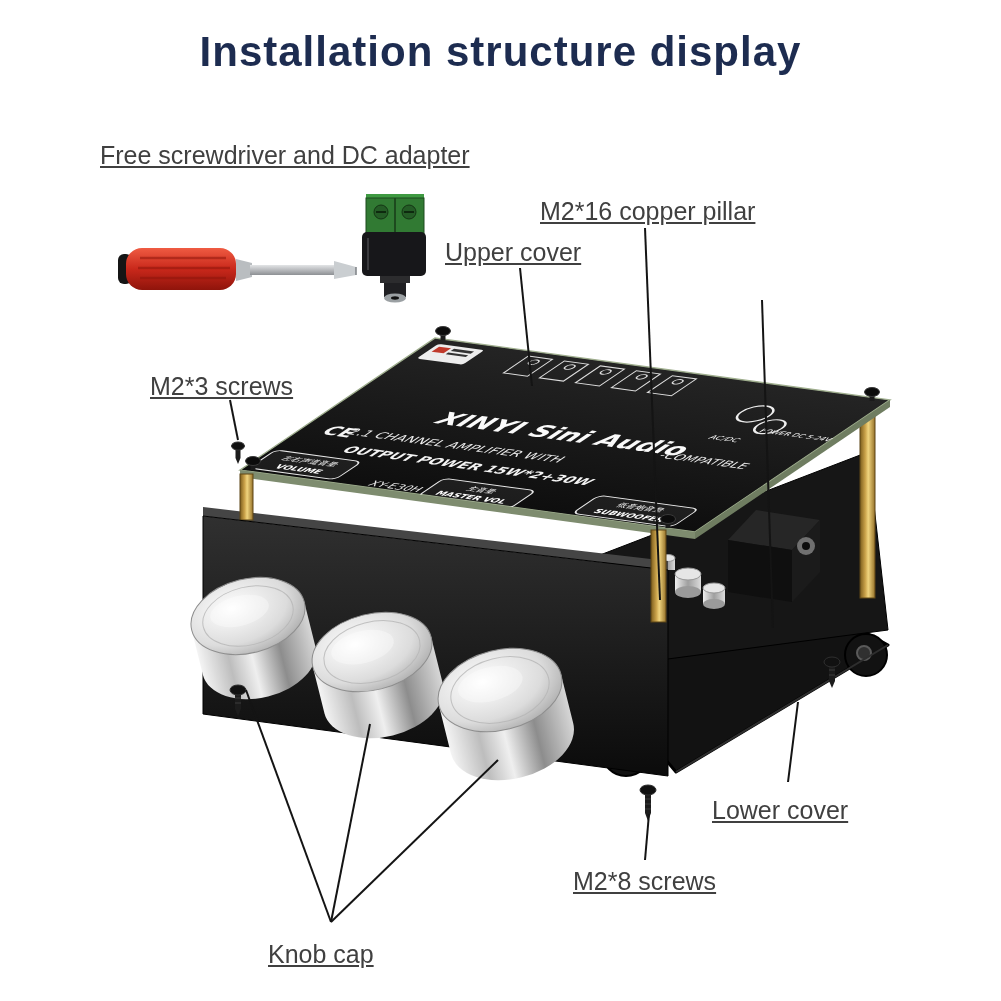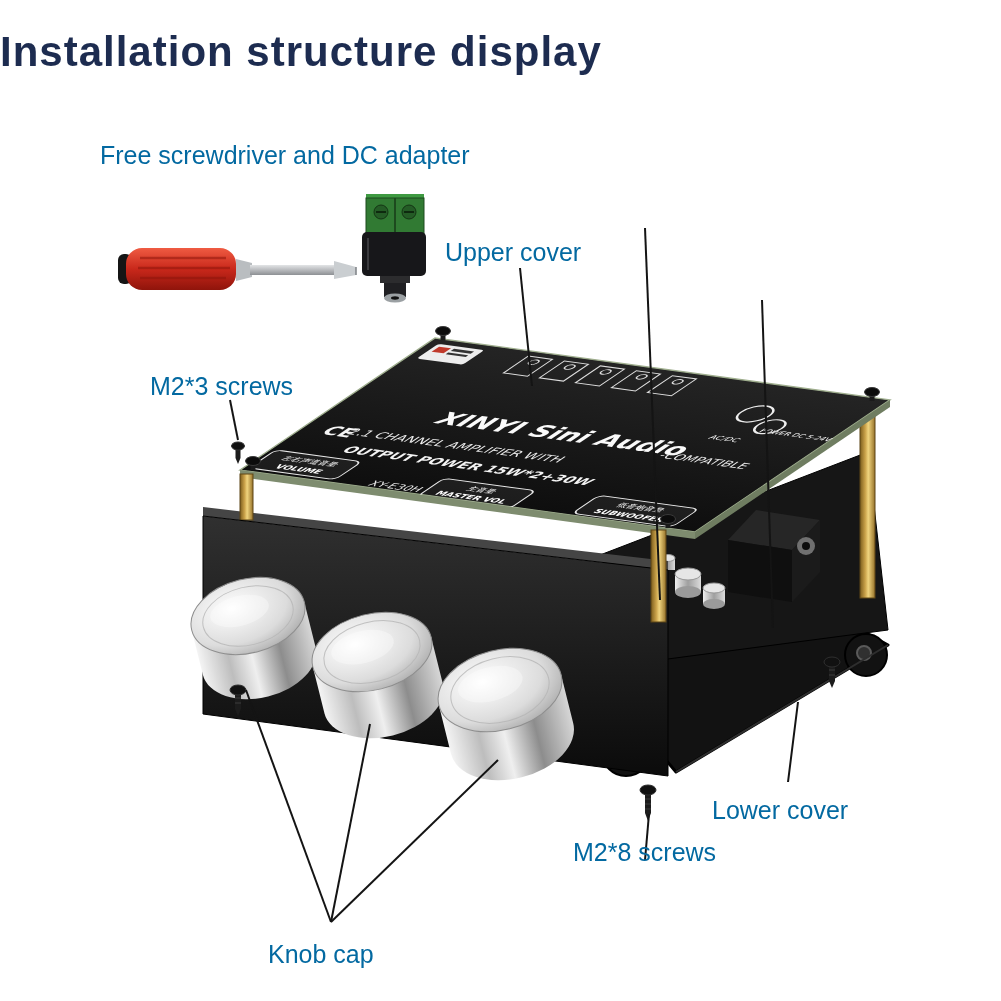--- a/index.html
+++ b/index.html
@@ -6,7 +6,7 @@
   .stage{position:relative;width:1001px;height:1001px;background:#ffffff;overflow:hidden;
          font-family:"Liberation Sans",sans-serif;}
   .art{position:absolute;left:0;top:0;width:1001px;height:1001px;}
-  .title{position:absolute;left:0;right:0;top:28px;
+  .title{position:absolute;left:0;right:0;top:28px;text-align:center;
          font-size:42px;font-weight:800;letter-spacing:1px;color:#1d2c50;}
   .label{position:absolute;font-size:25px;line-height:1.15;color:#0369a1;white-space:nowrap;}
   svg text{font-family:"DejaVu Sans",sans-serif;}

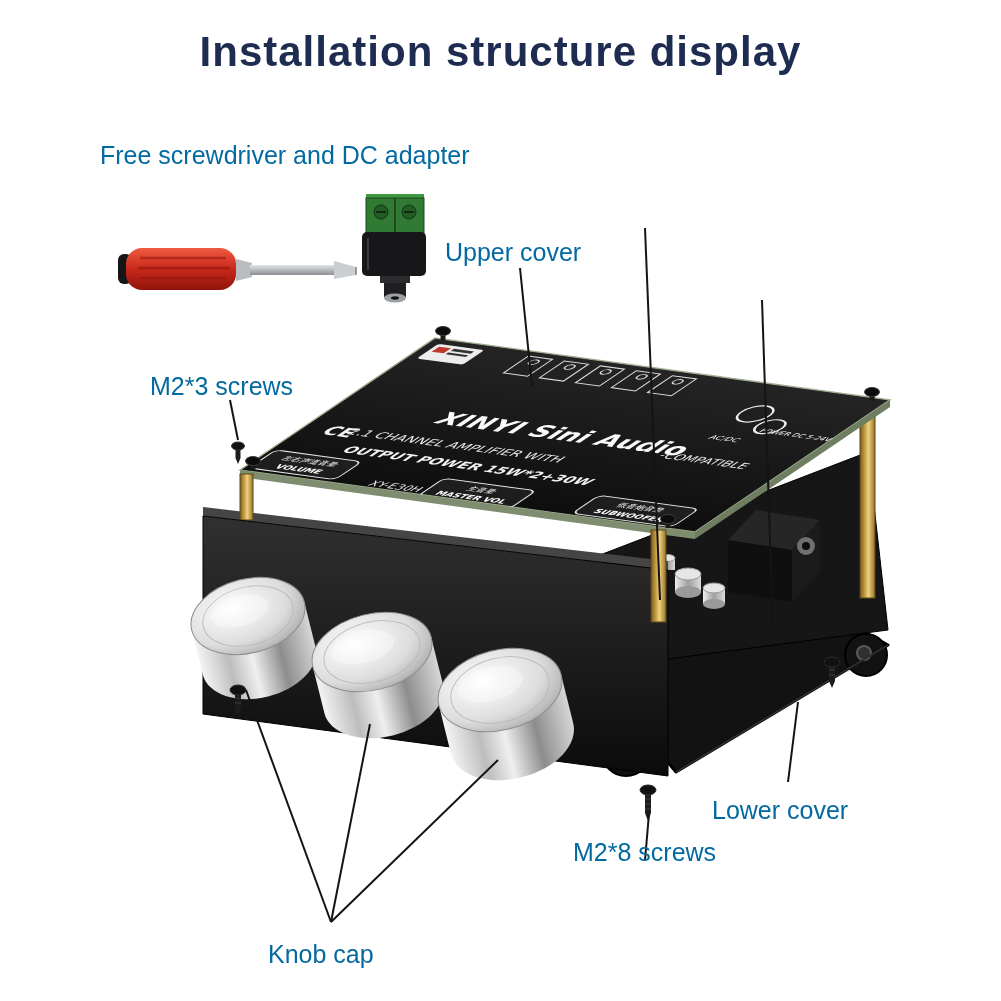--- a/index.html
+++ b/index.html
@@ -8,7 +8,7 @@
   .art{position:absolute;left:0;top:0;width:1001px;height:1001px;}
   .title{position:absolute;left:0;right:0;top:28px;text-align:center;
          font-size:42px;font-weight:800;letter-spacing:1px;color:#1d2c50;}
-  .label{position:absolute;font-size:25px;line-height:1.15;color:#0369a1;white-space:nowrap;}
+  .label{position:absolute;font-size:25px;line-height:1.15;color:#404040;white-space:nowrap;text-decoration:underline;}
   svg text{font-family:"DejaVu Sans",sans-serif;}
 </style>
 </head>

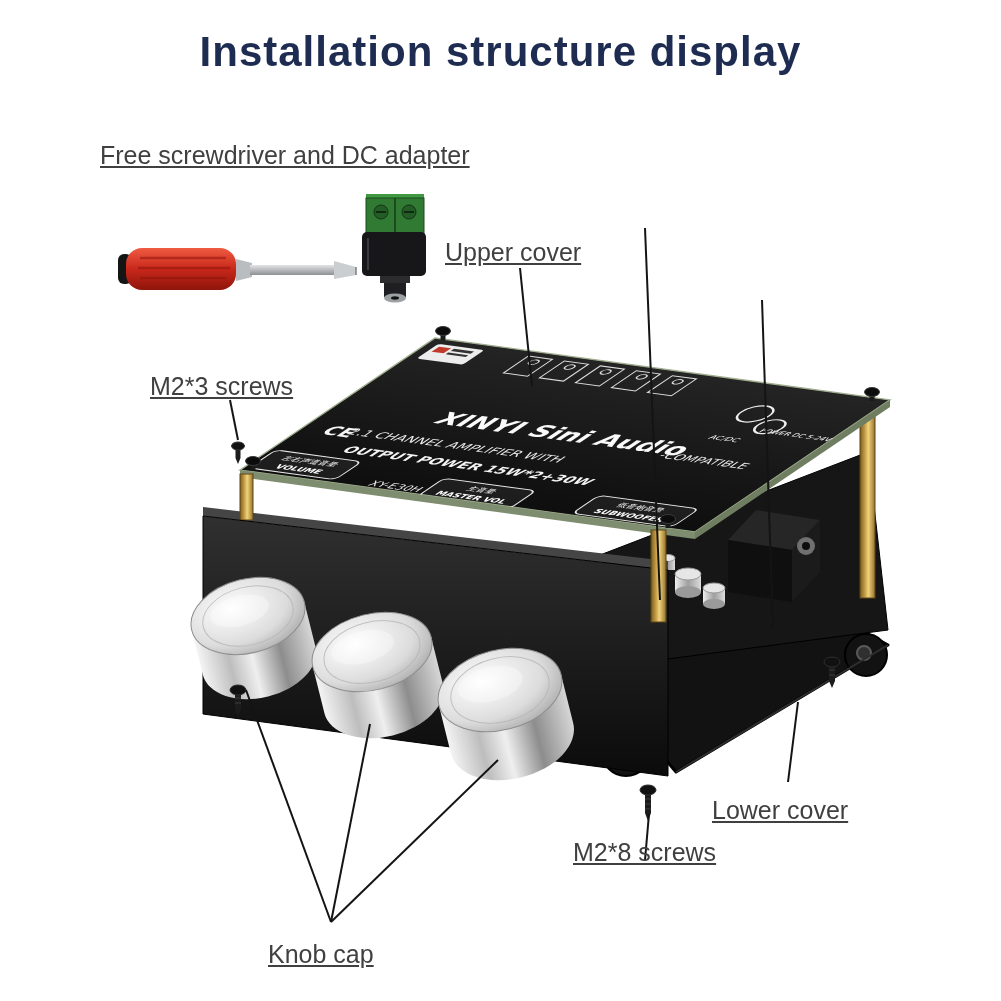--- a/index.html
+++ b/index.html
@@ -275,6 +275,7 @@
   </svg>
 
   <div class="label" style="left:100px;top:141px;">Free screwdriver and DC adapter</div>
+  <div class="label" style="left:540px;top:197px;">M2*16 copper pillar</div>
   <div class="label" style="left:445px;top:238px;">Upper cover</div>
   <div class="label" style="left:150px;top:372px;text-align:right;">M2*3 screws</div>
   <div class="label" style="left:712px;top:787px;margin-top:9px;">Lower cover</div>

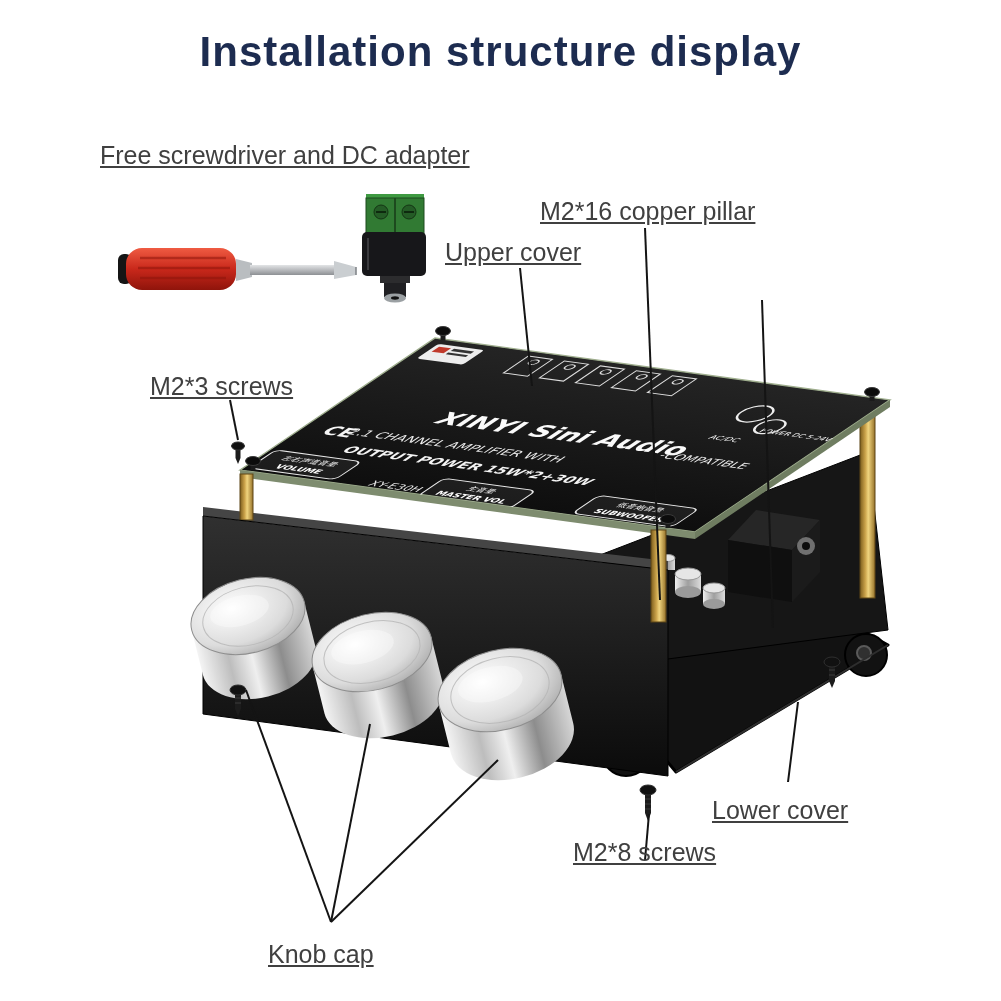--- a/index.html
+++ b/index.html
@@ -279,7 +279,7 @@
   <div class="label" style="left:445px;top:238px;">Upper cover</div>
   <div class="label" style="left:150px;top:372px;text-align:right;">M2*3 screws</div>
   <div class="label" style="left:712px;top:787px;margin-top:9px;">Lower cover</div>
-  <div class="label" style="left:573px;top:838px;">M2*8 screws</div>
+  <div class="label" style="left:573px;top:867px;">M2*8 screws</div>
   <div class="label" style="left:268px;top:928px;margin-top:12px;">Knob cap</div>
 
 </div>

